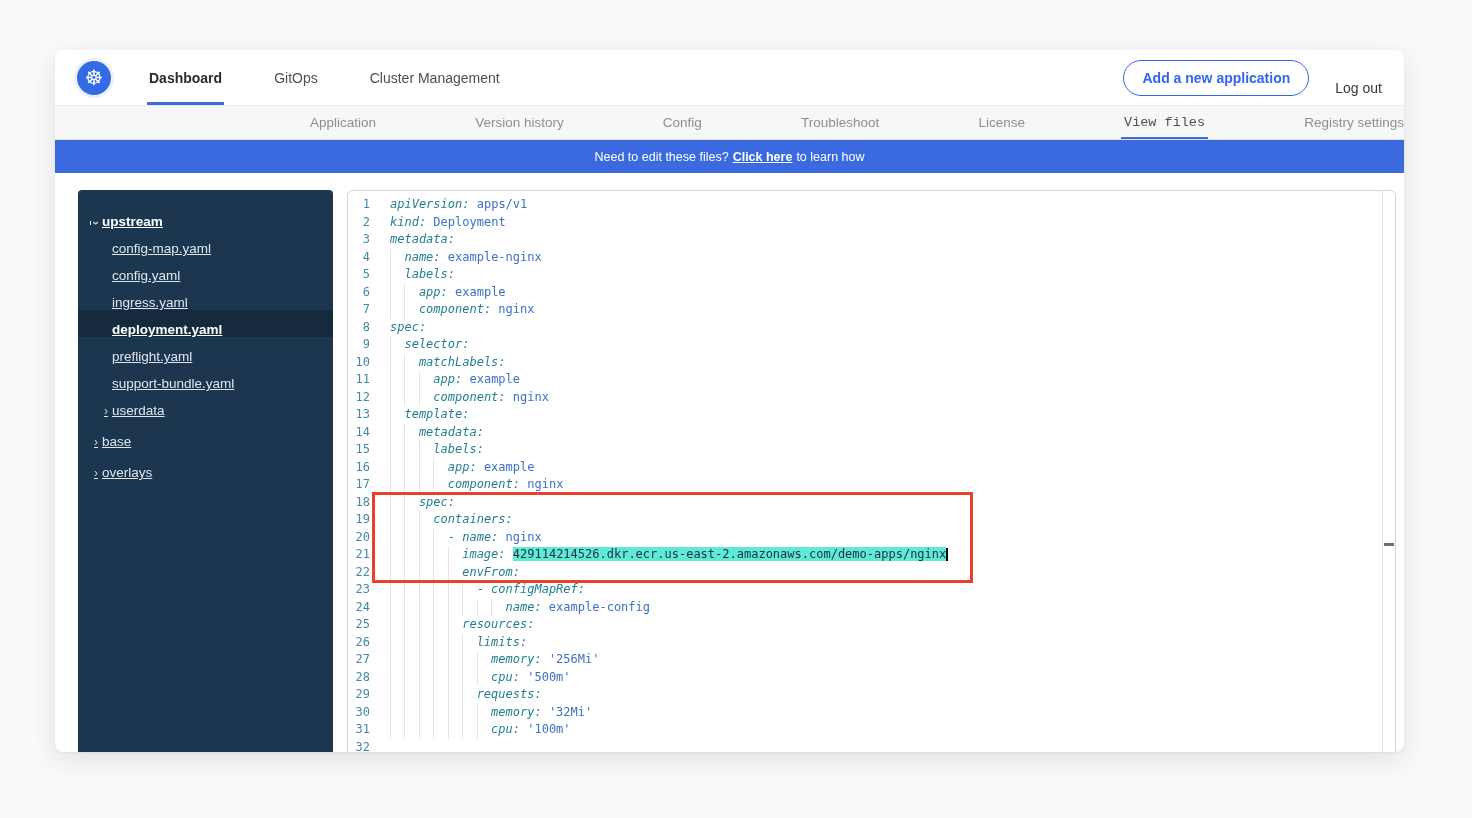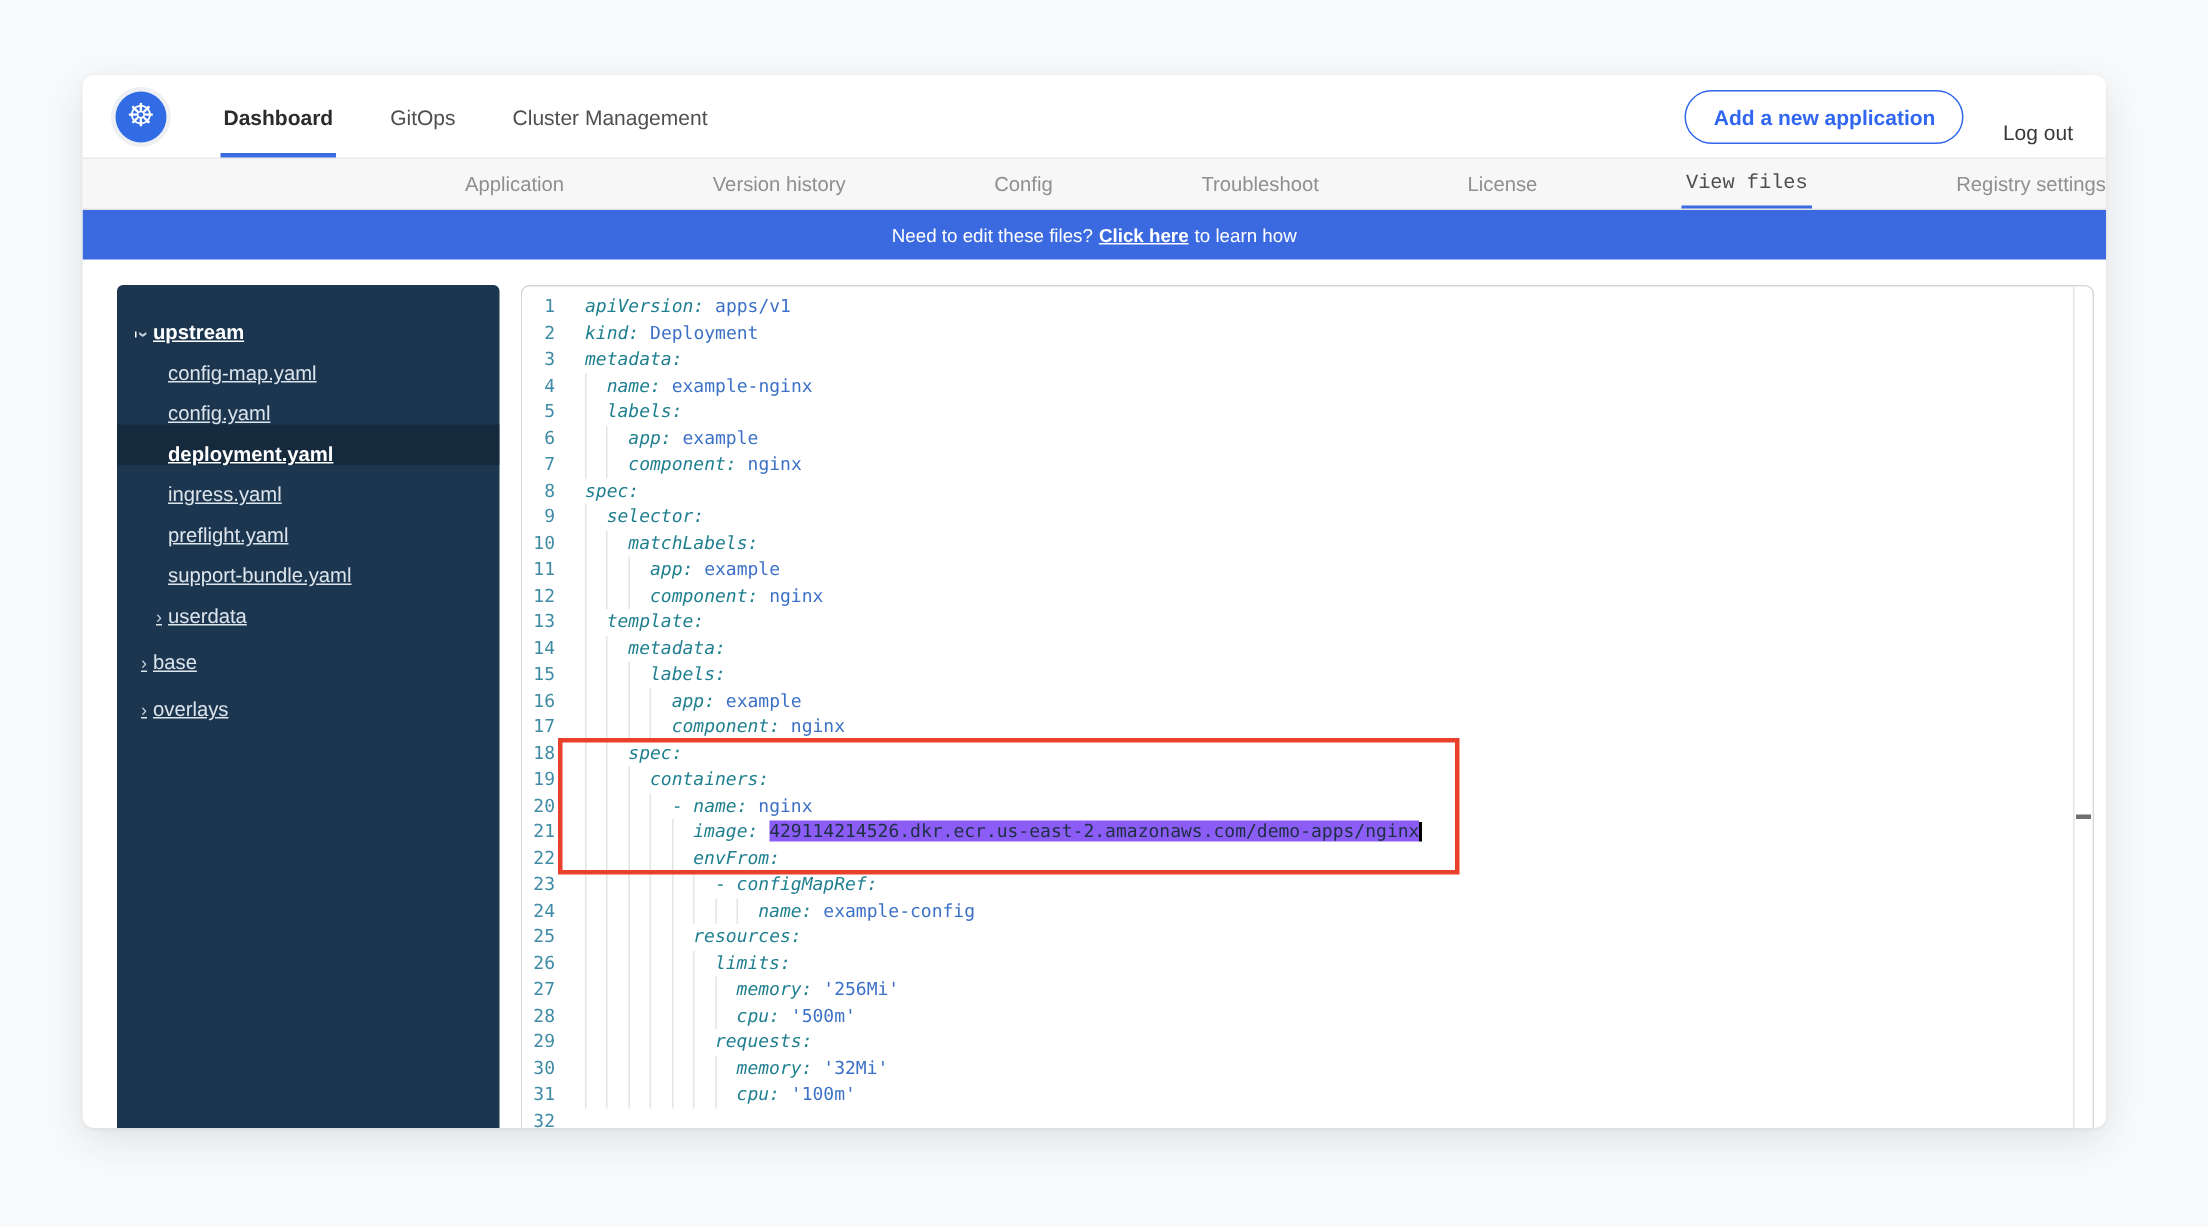--- a/index.html
+++ b/index.html
@@ -28,7 +28,7 @@
     font-size: 21px; line-height: 1;
     box-shadow: 0 0 0 3px #eef0f3;
   }
-  .nav-items { display: flex; margin-left: 38px; gap: 38px; height: 100%; align-items: stretch; }
+  .nav-items { display: flex; margin-left: 38px; gap: 52px; height: 100%; align-items: stretch; }
   .nav-item { display: flex; align-items: center; font-size: 14px; color: #4f4f4f; position: relative; cursor: pointer; }
   .nav-item.active { color: #2b2b2b; font-weight: bold; }
   .nav-item.active::after { content:""; position:absolute; left:-2px; right:-2px; bottom:0; height:3px; background:#3b6ce1; }

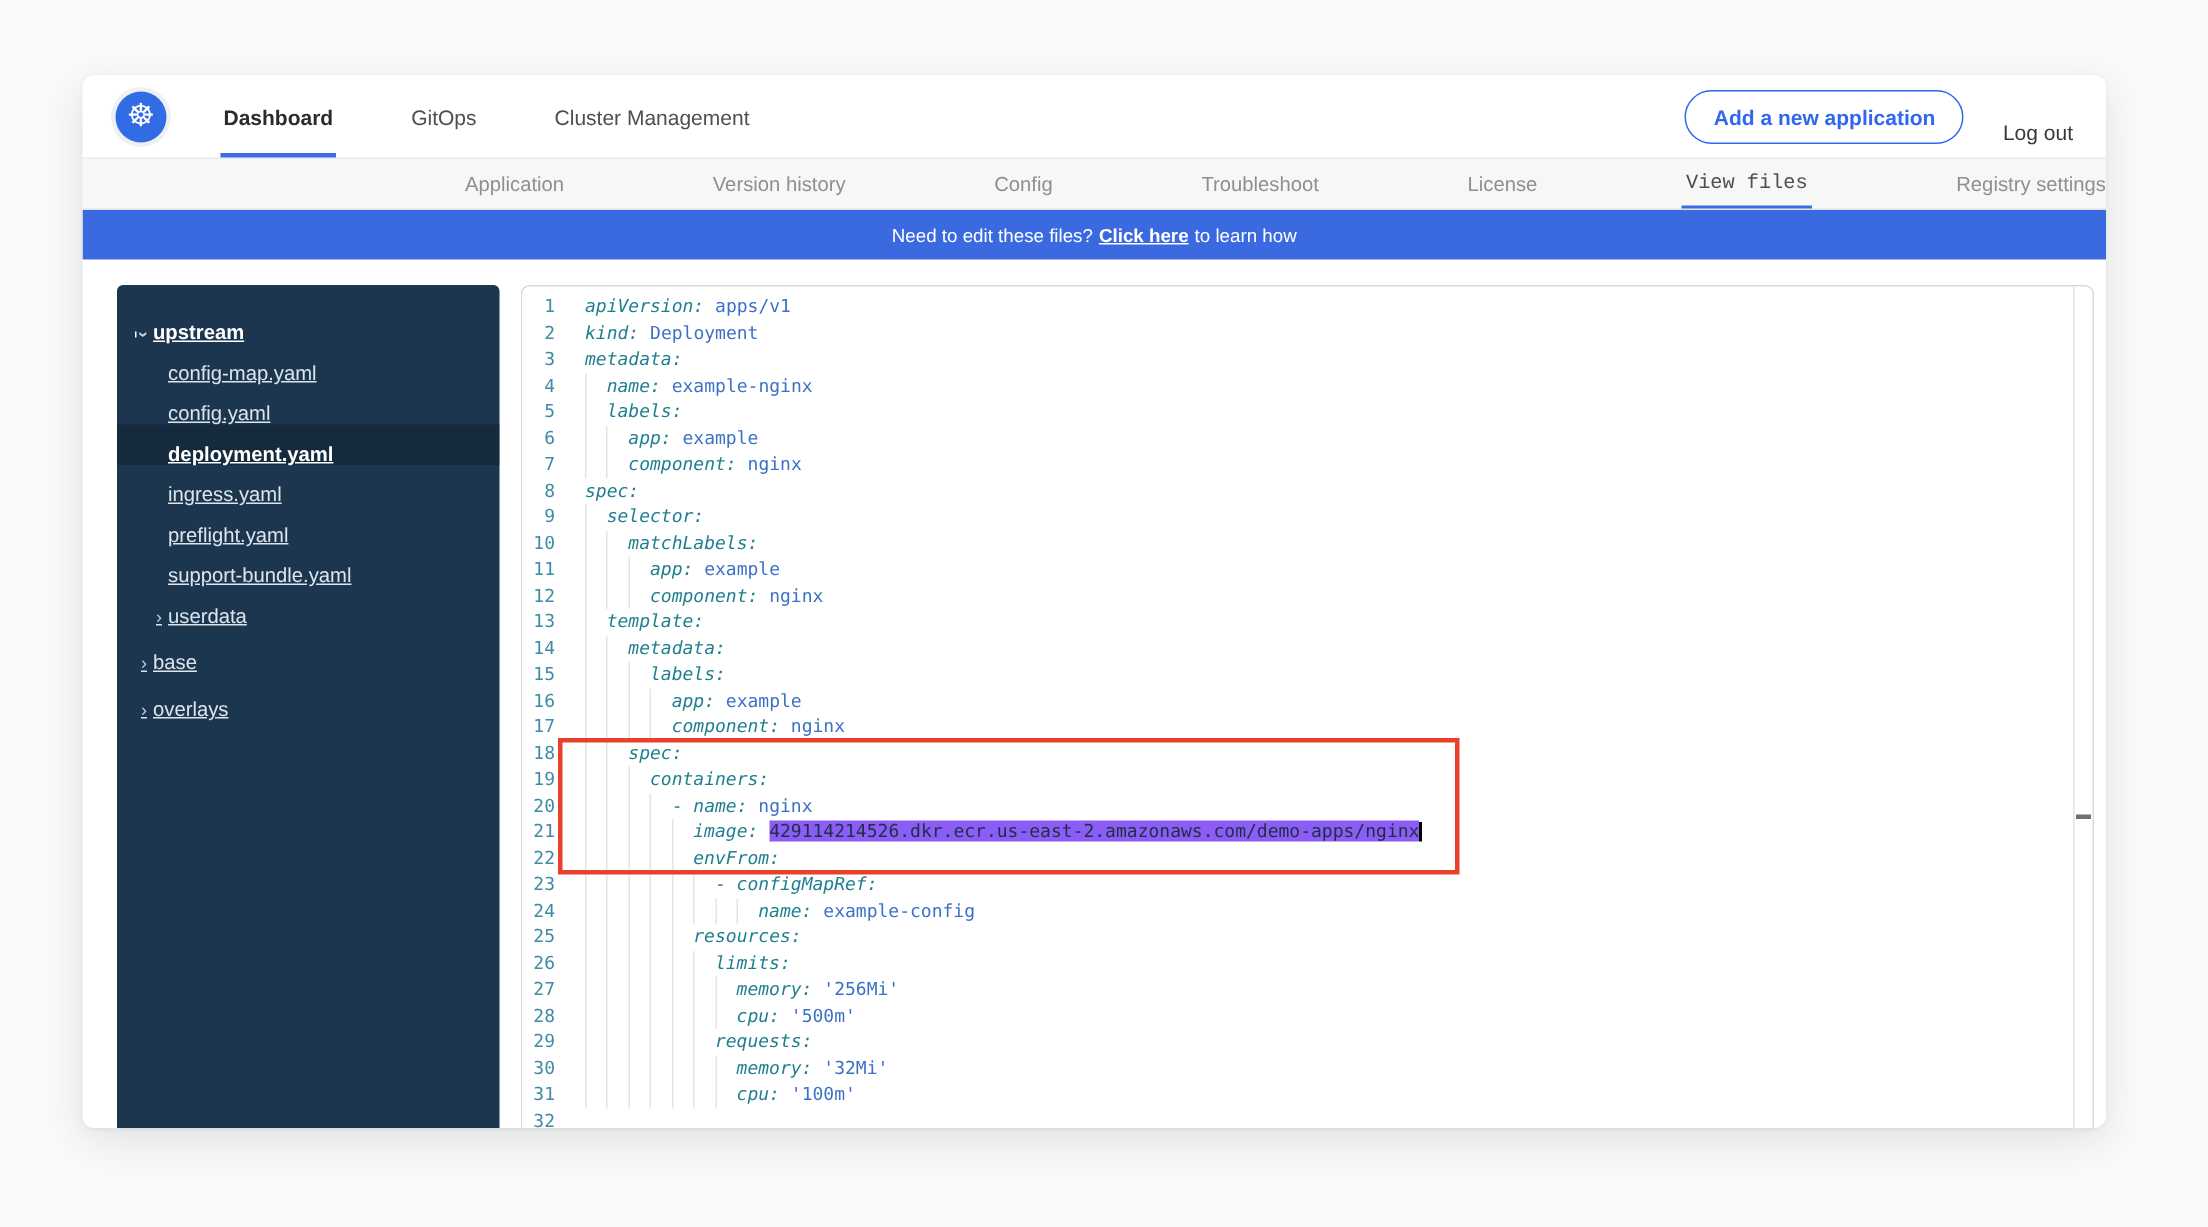--- a/index.html
+++ b/index.html
@@ -148,11 +148,11 @@
         <div class="tree-item lvl1 file">
           <span>config.yaml</span>
         </div>
+        <div class="tree-item lvl1 file">
+          <span>ingress.yaml</span>
+        </div>
         <div class="tree-item lvl1 file bold selected">
           <span>deployment.yaml</span>
-        </div>
-        <div class="tree-item lvl1 file">
-          <span>ingress.yaml</span>
         </div>
         <div class="tree-item lvl1 file">
           <span>preflight.yaml</span>

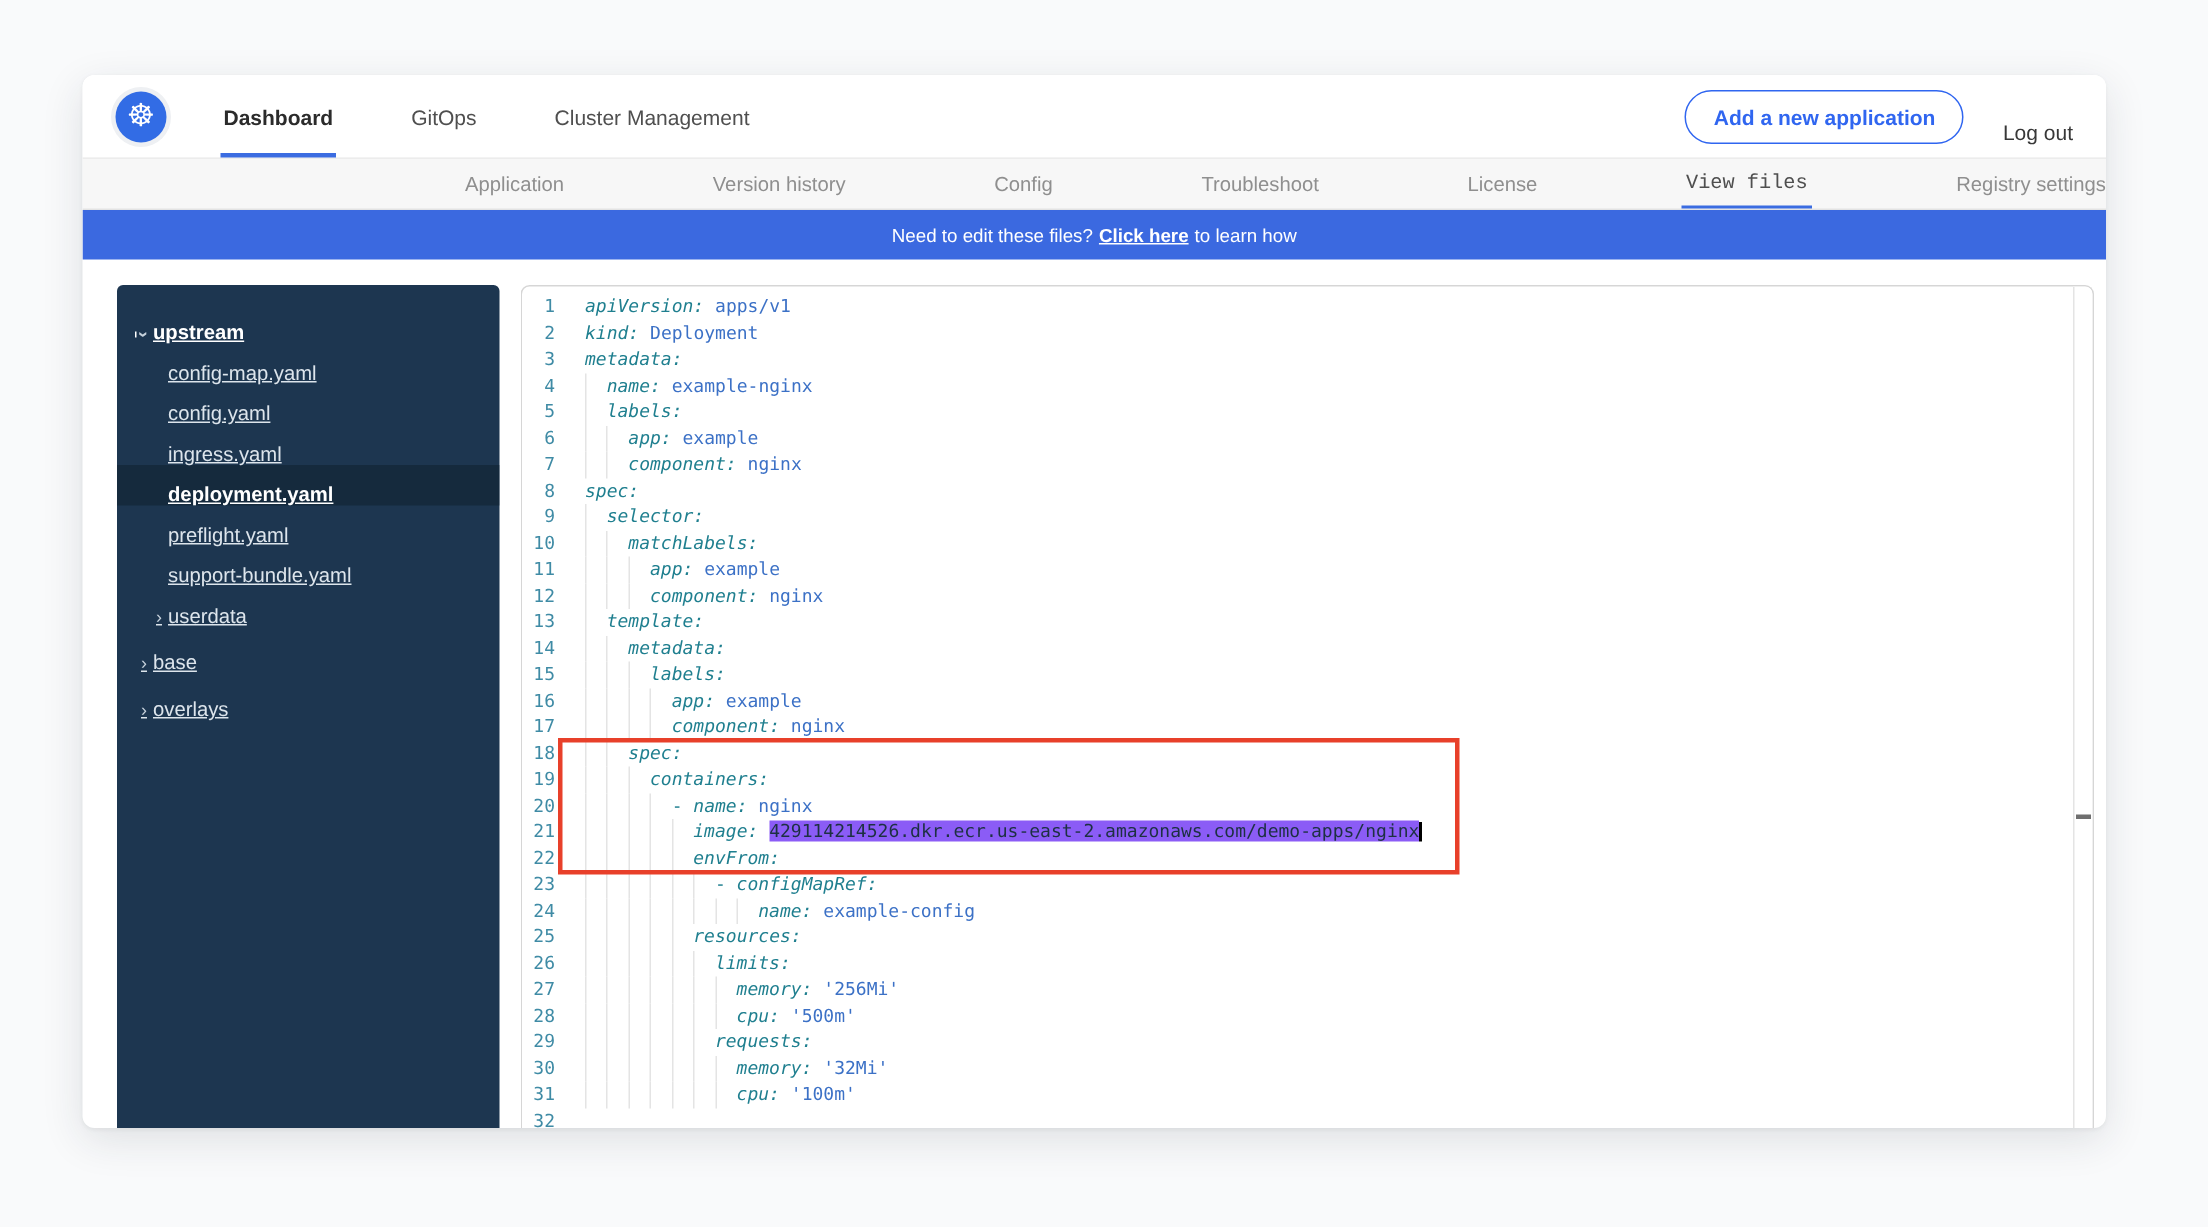--- a/index.html
+++ b/index.html
@@ -93,7 +93,7 @@
   .tk-d { color: #1f7f8f; }
   .tk-v { color: #3c71c6; }
   .tk-p { color: #333333; }
-  .tk-sel { background: #8b5cf6; color: #1d3042; }
+  .tk-sel { background: #5eead4; color: #1d3042; }
   .caret { display: inline-block; width: 2px; height: 13px; background: #000; vertical-align: text-bottom; }
   .red-box {
     position: absolute; left: 24px; top: 301px; width: 601px; height: 91px;

